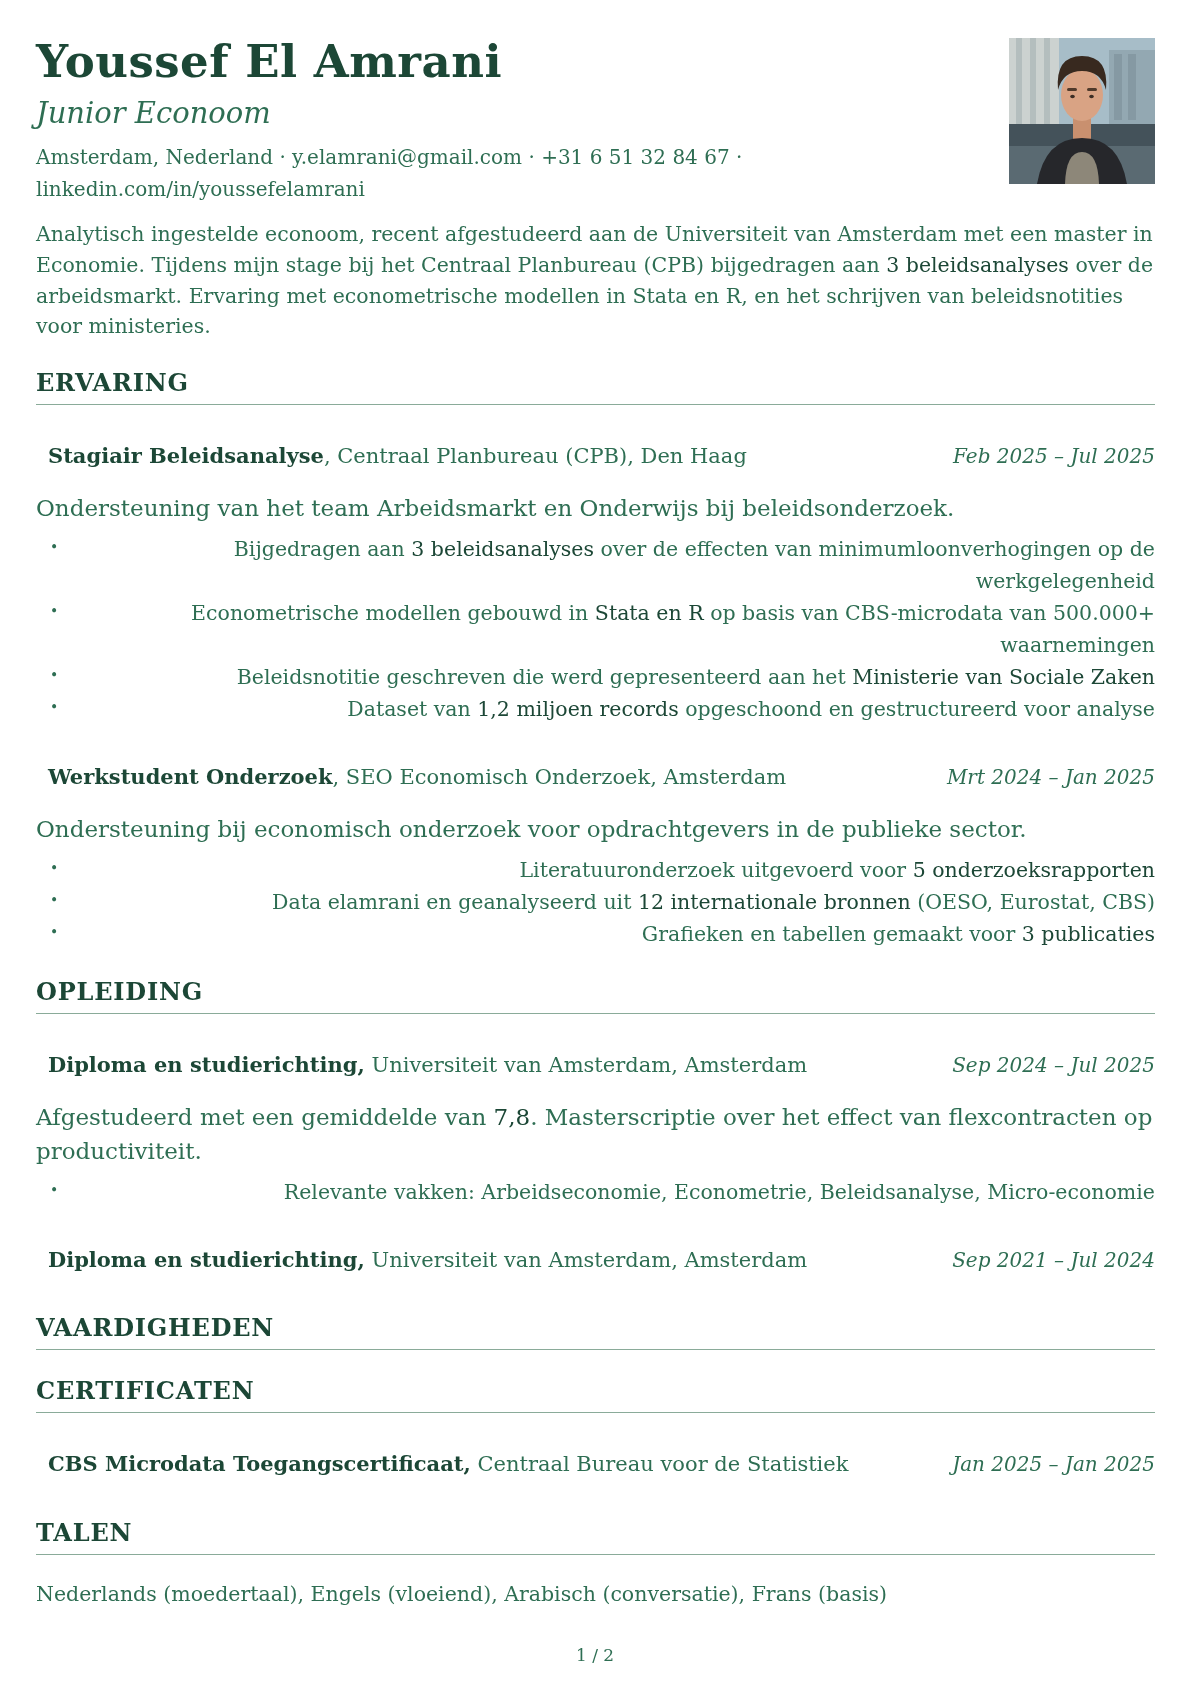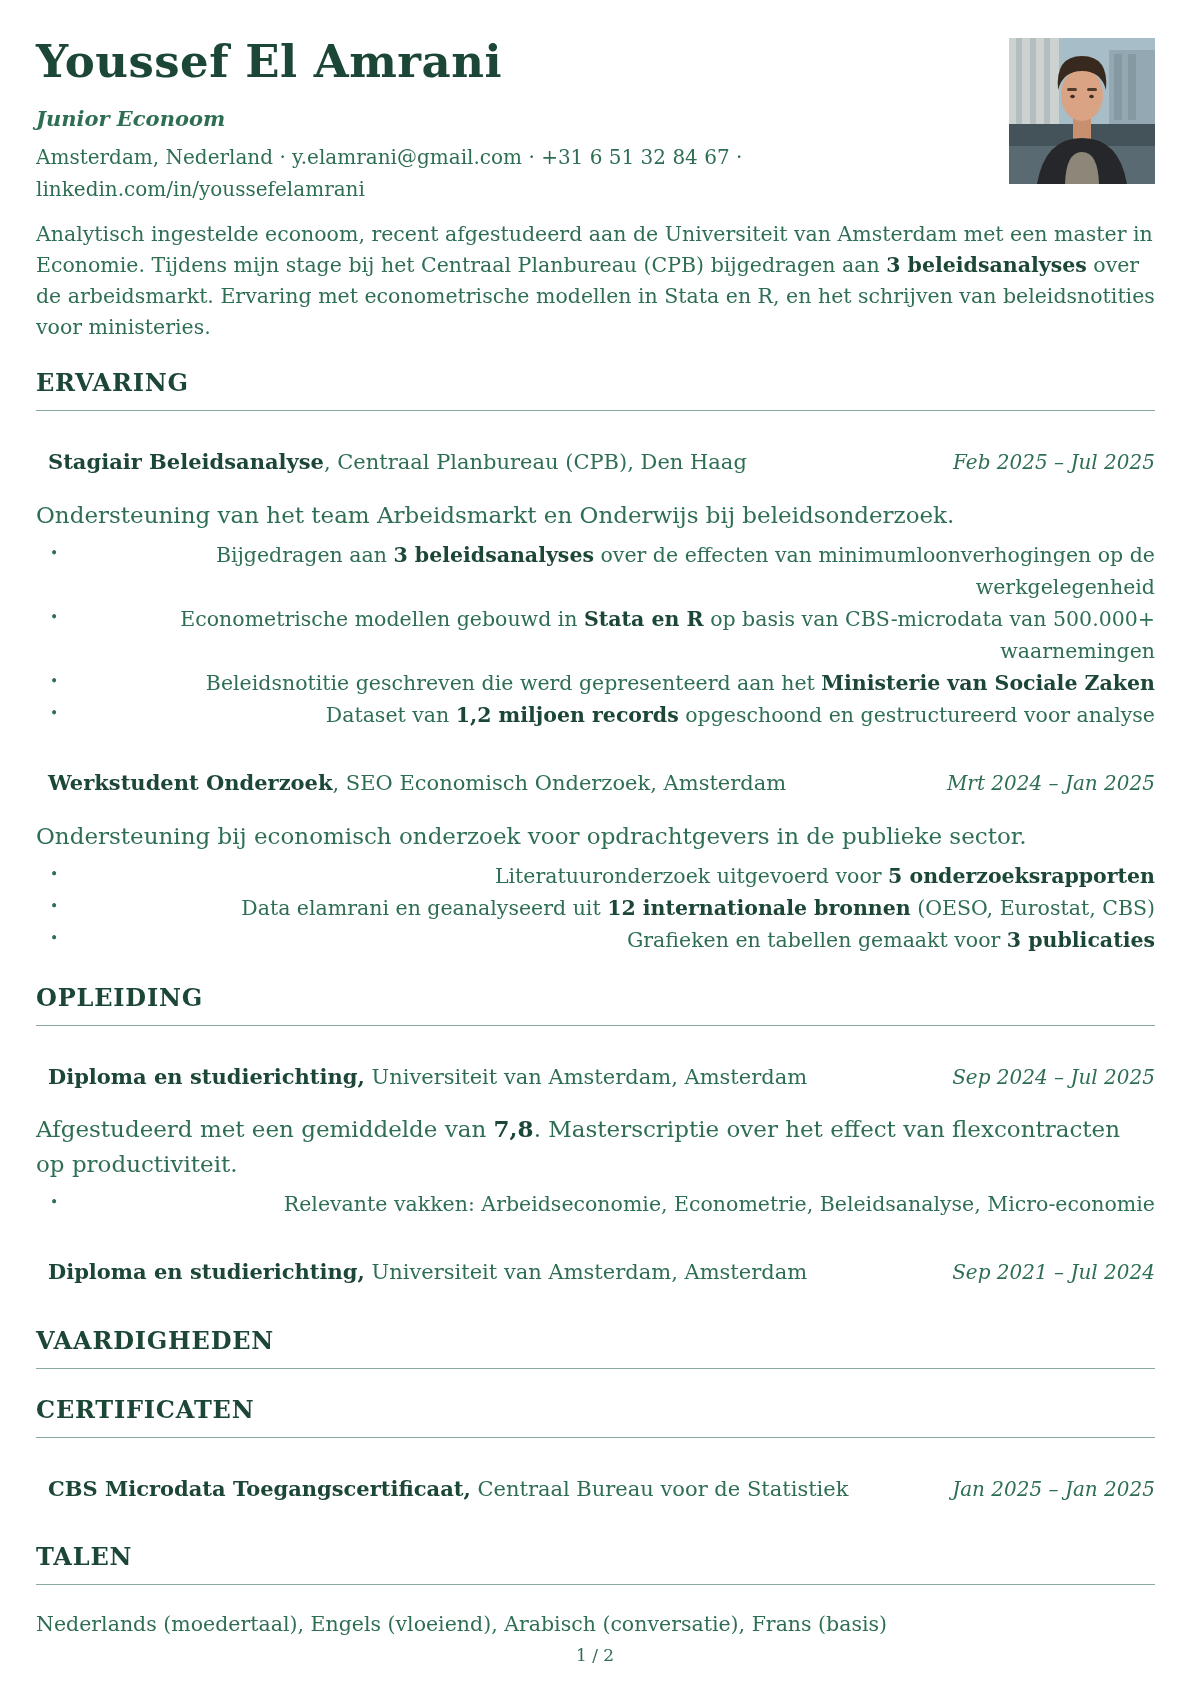--- a/index.html
+++ b/index.html
@@ -22,7 +22,7 @@
     margin:0;font-size:45px;line-height:1.05;font-weight:bold;
     color:var(--accent-dark);letter-spacing:.5px;
   }
-  .role{margin:21px 0 0;font-size:21px;line-height:1.2;font-style:italic;color:var(--accent-body);font-weight:bold;}
+  .role{margin:11px 0 0;font-size:29px;line-height:1.2;font-style:italic;color:var(--accent-body);}
   .contact{margin:10px 0 0;font-size:20px;line-height:1.6;color:var(--accent-body);}
   .photo{
     position:absolute;top:0;right:0;width:146px;height:146px;overflow:hidden;

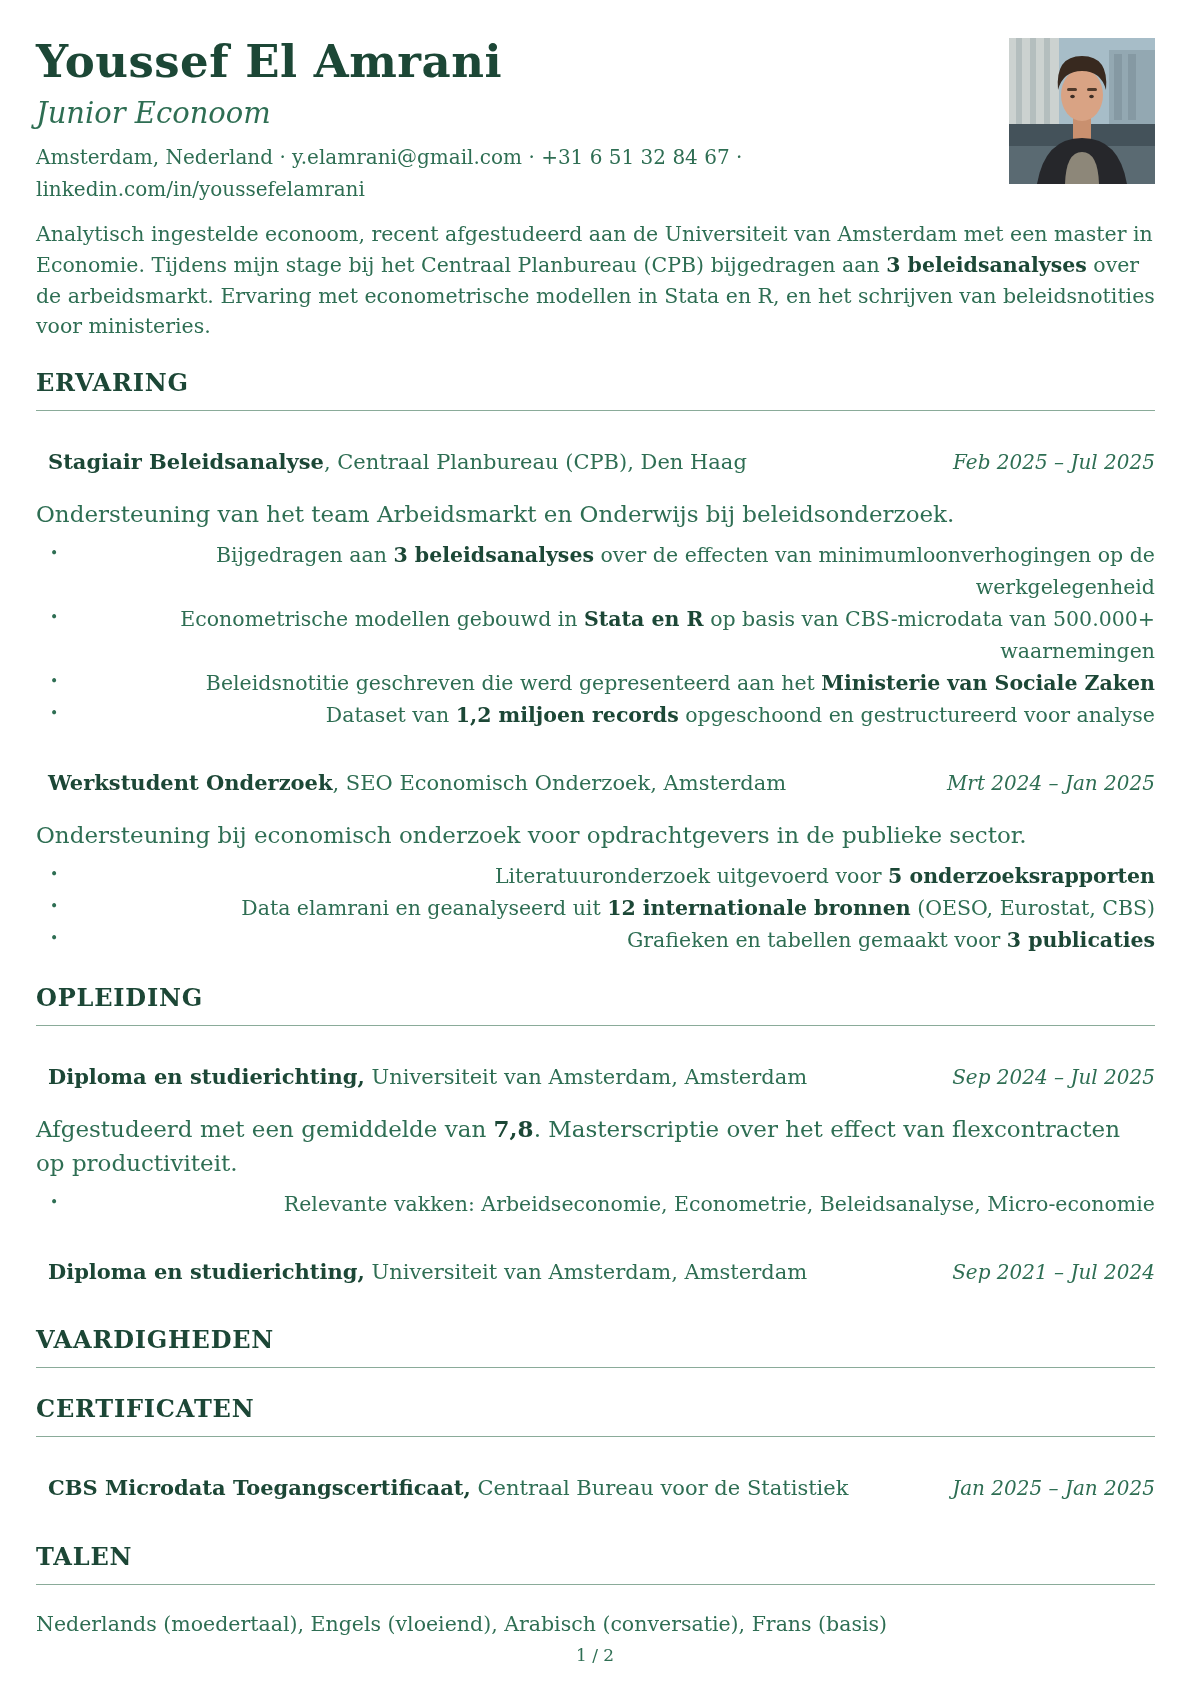--- a/index.html
+++ b/index.html
@@ -41,7 +41,7 @@
   .entry-title .t-bold{font-weight:bold;color:var(--accent-dark);}
   .entry-date{margin:0 0 0 24px;font-size:20px;line-height:1.4;font-style:italic;white-space:nowrap;}
   .entry-desc{margin:8px 0 0;font-size:23px;line-height:1.5;}
-  b, .summary b, .entry-desc b, li b{font-weight:bold;color:var(--accent-dark);margin-top:44px;}
+  b, .summary b, .entry-desc b, li b{font-weight:normal;color:var(--accent-dark);margin-top:44px;}
   ul.bullets{margin:8px 0 0;padding:0 0 0 31px;list-style:none;}
   ul.bullets li{position:relative;font-size:20.5px;line-height:1.56;text-align:right;}
   ul.bullets li::before{

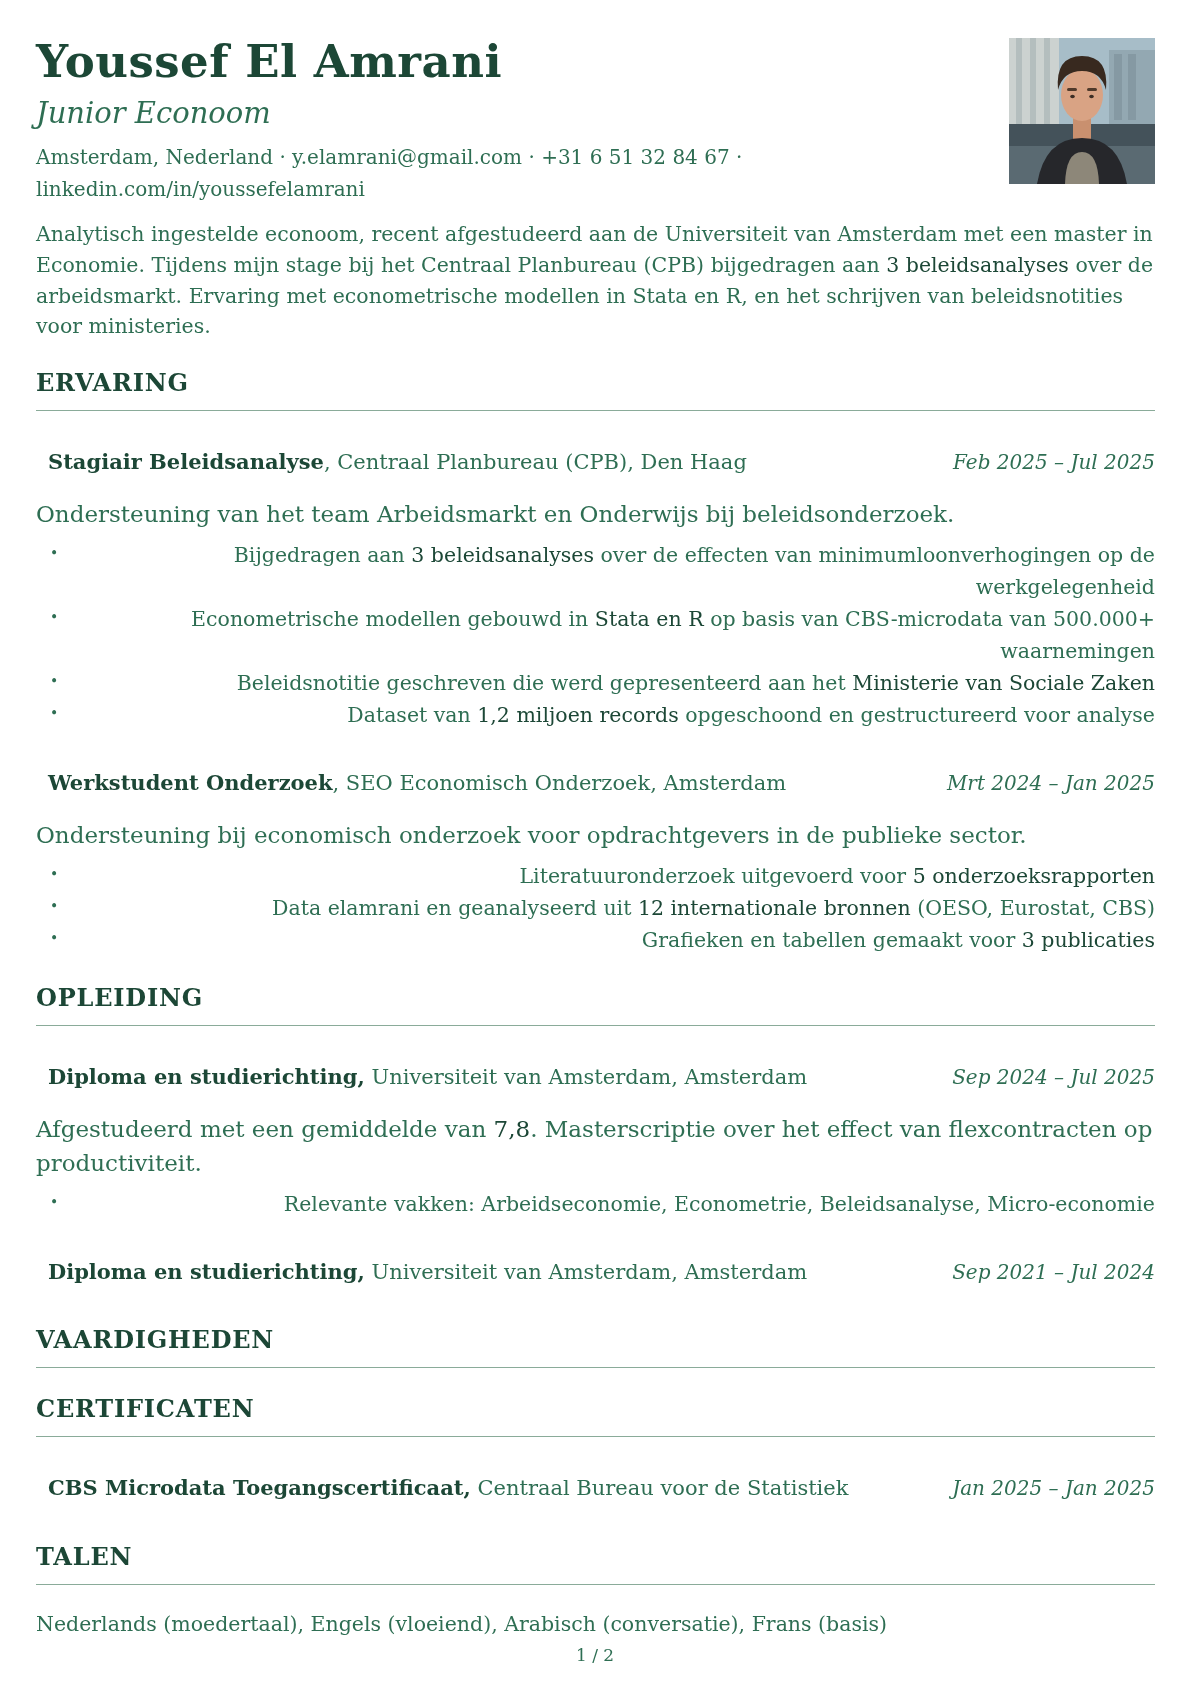--- a/index.html
+++ b/index.html
@@ -31,7 +31,7 @@
   .summary{margin:14px 0 0;font-size:20.5px;line-height:1.5;}
   
   h2.sec{
-    margin:26px 0 0;padding:0 0 12px;font-size:24px;line-height:1.25;
+    margin:26px 0 0;padding:0 0 6px;font-size:24px;line-height:1.25;
     font-weight:bold;color:var(--accent-dark);letter-spacing:.8px;
     border-bottom:1px solid var(--rule-color);
   }

